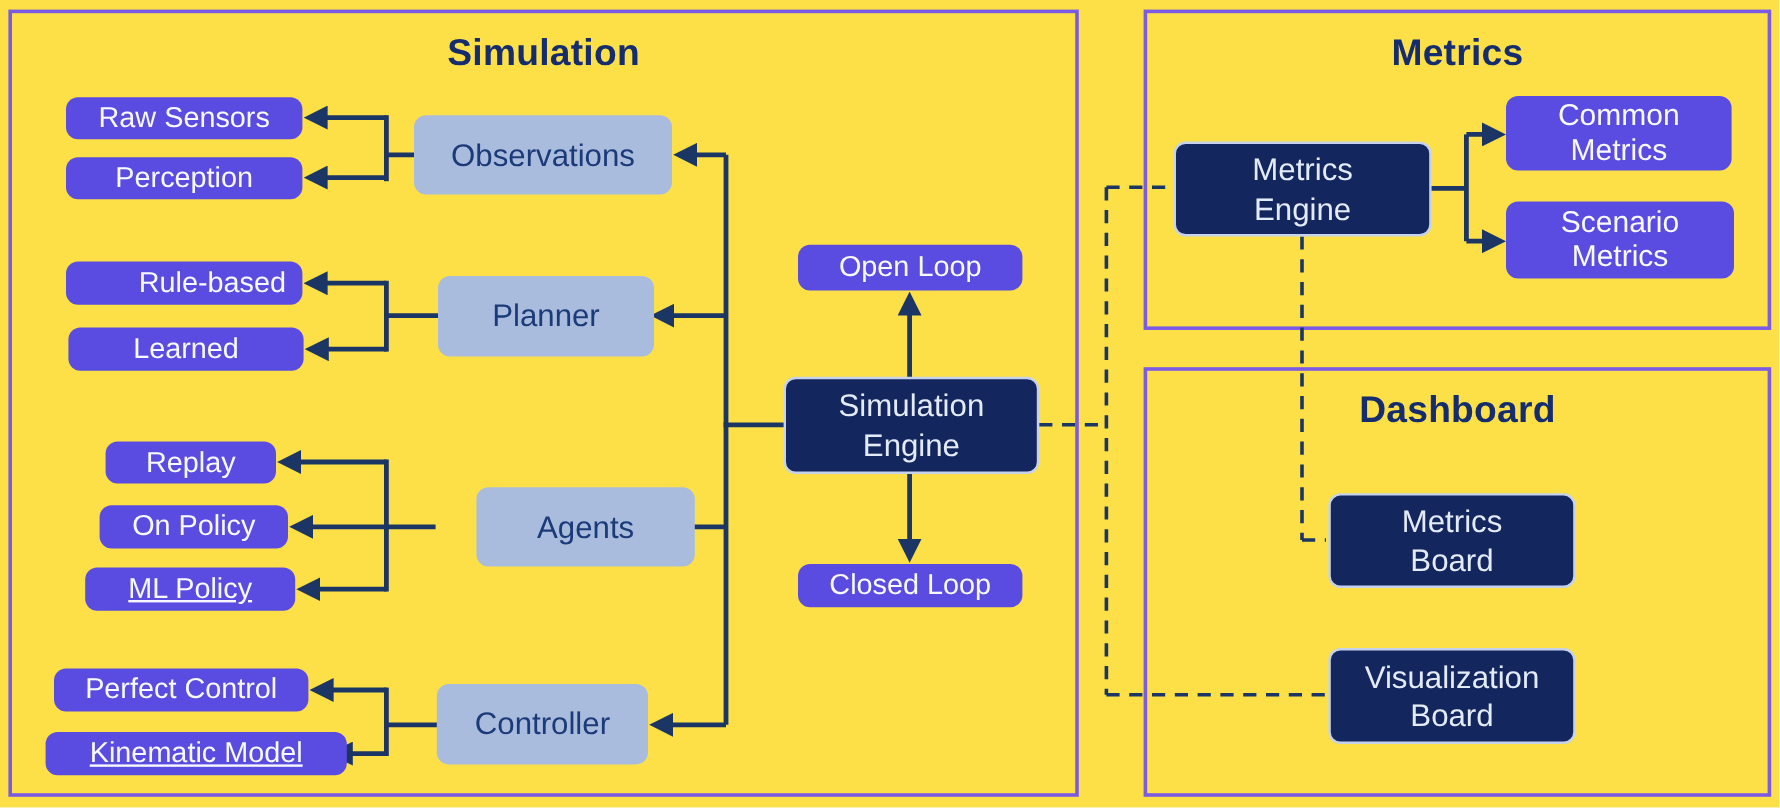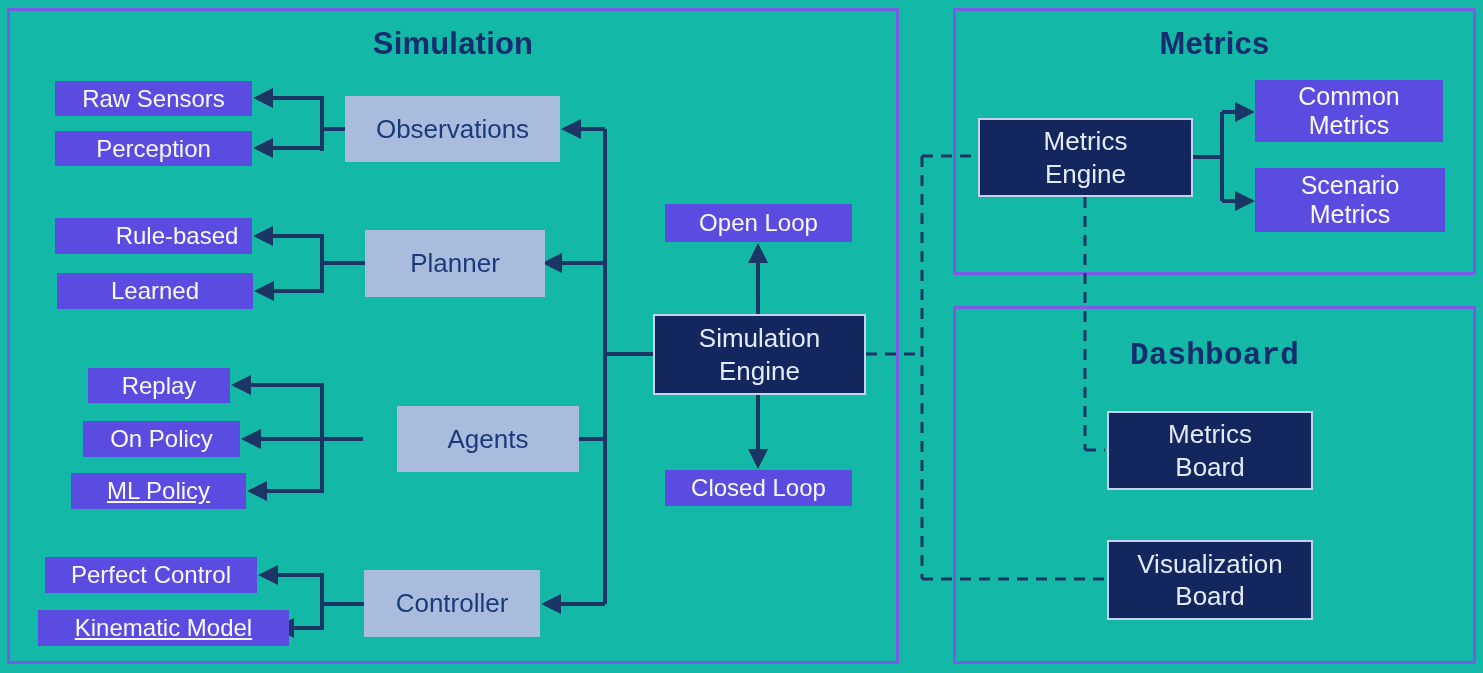--- a/index.html
+++ b/index.html
@@ -7,7 +7,7 @@
     position: relative;
     width: 1483px;
     height: 673px;
-    background: #14b8a6;
+    background: #fde047;
     font-family: "Liberation Sans", sans-serif;
     overflow: hidden;
   }

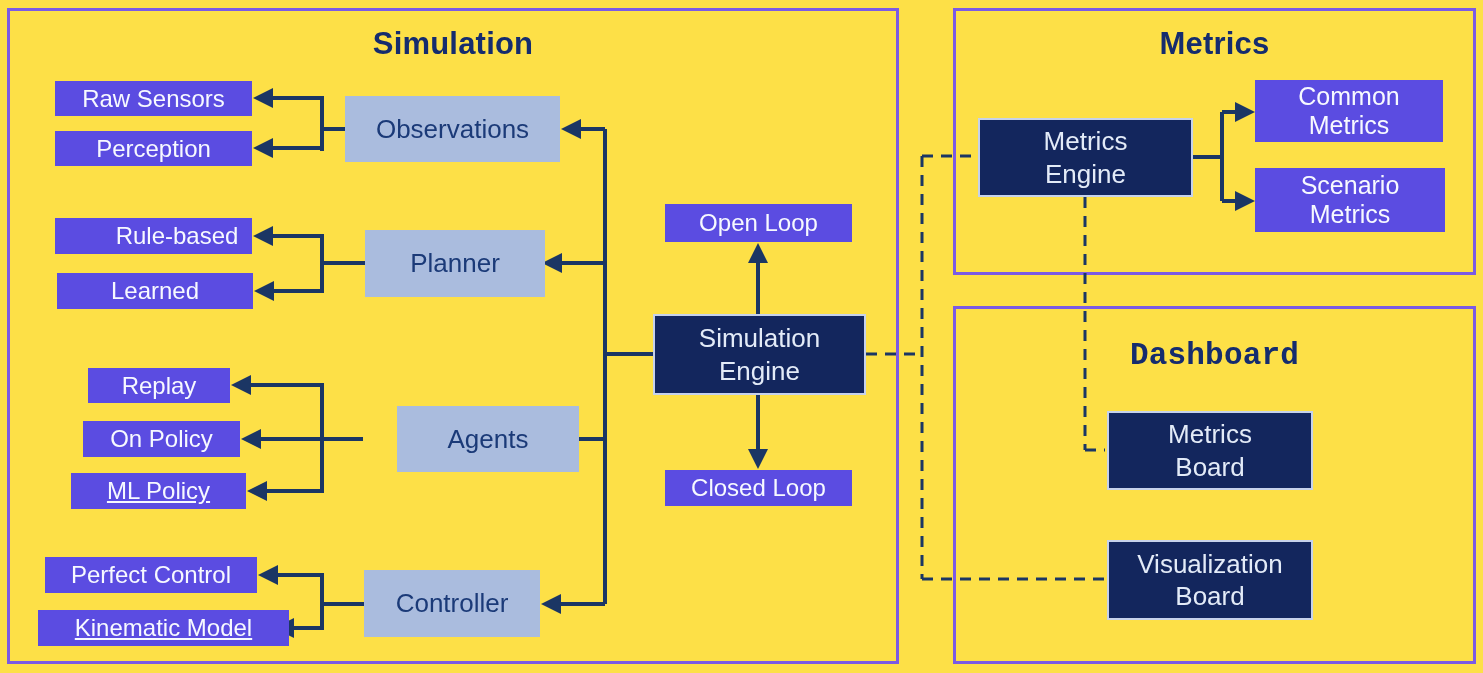--- a/index.html
+++ b/index.html
@@ -32,6 +32,7 @@
     justify-content: center;
     text-align: left;
     box-sizing: border-box;
+    border-radius: 10px;
   }
   .chip {
     background: #5B4CE1;

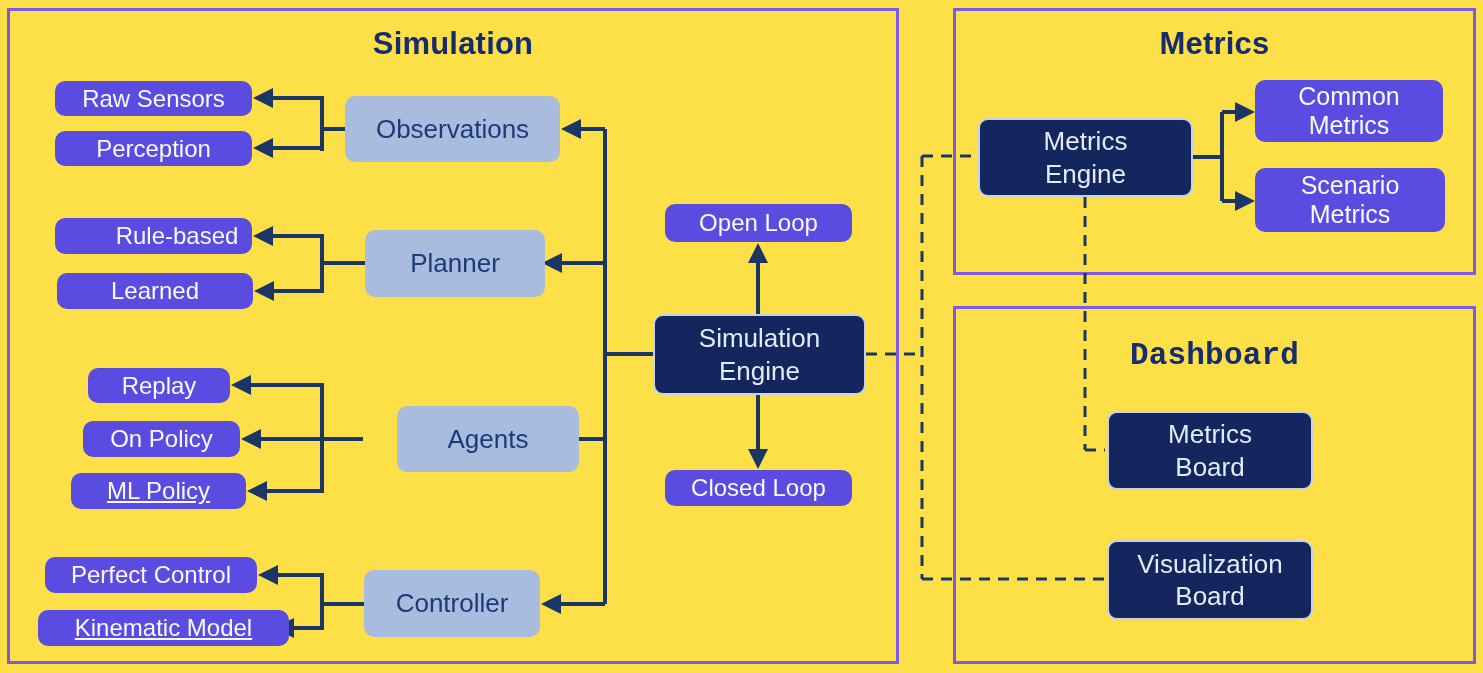--- a/index.html
+++ b/index.html
@@ -71,7 +71,7 @@
 
   <div class="title" style="left:7px; top:26px; width:892px;">Simulation</div>
   <div class="title" style="left:953px; top:26px; width:523px;">Metrics</div>
-  <div class="title" style="left:953px; top:338px; width:523px;font-family:Liberation Mono, monospace;">Dashboard</div>
+  <div class="title" style="left:953px; top:324px; width:523px;">Dashboard</div>
 
   <svg class="wires" width="1483" height="673" viewBox="0 0 1483 673">
     <defs>

